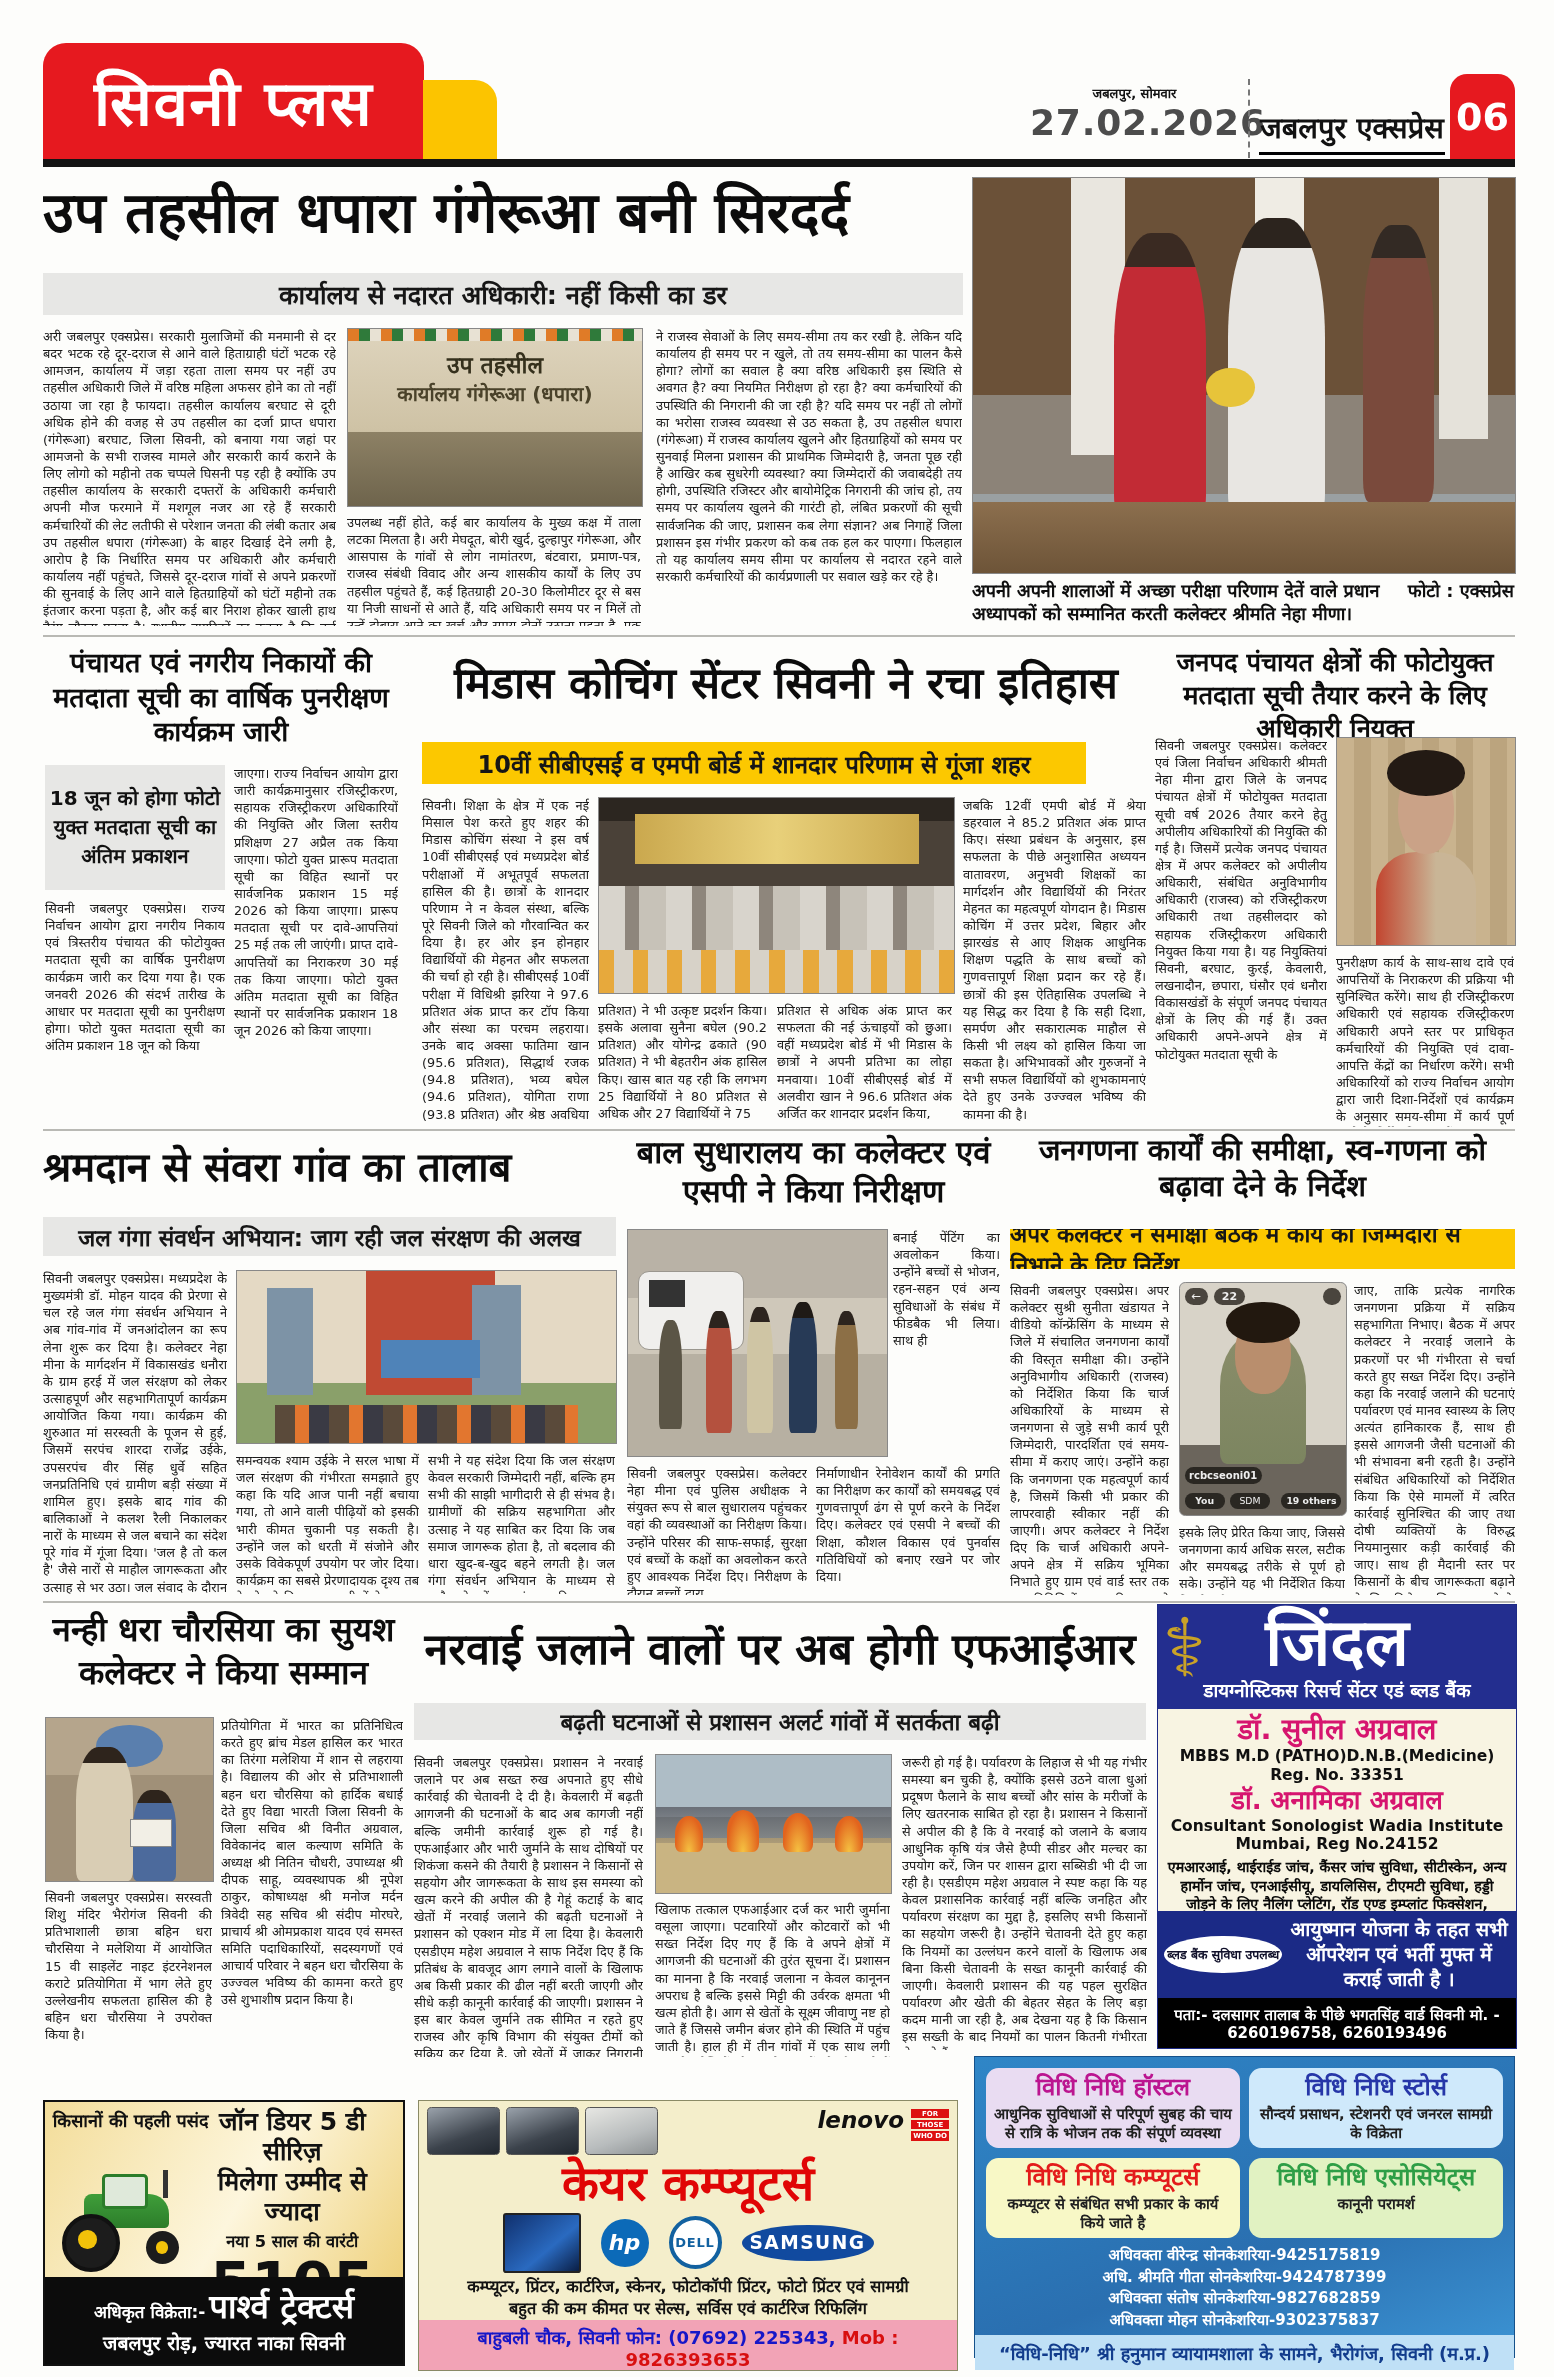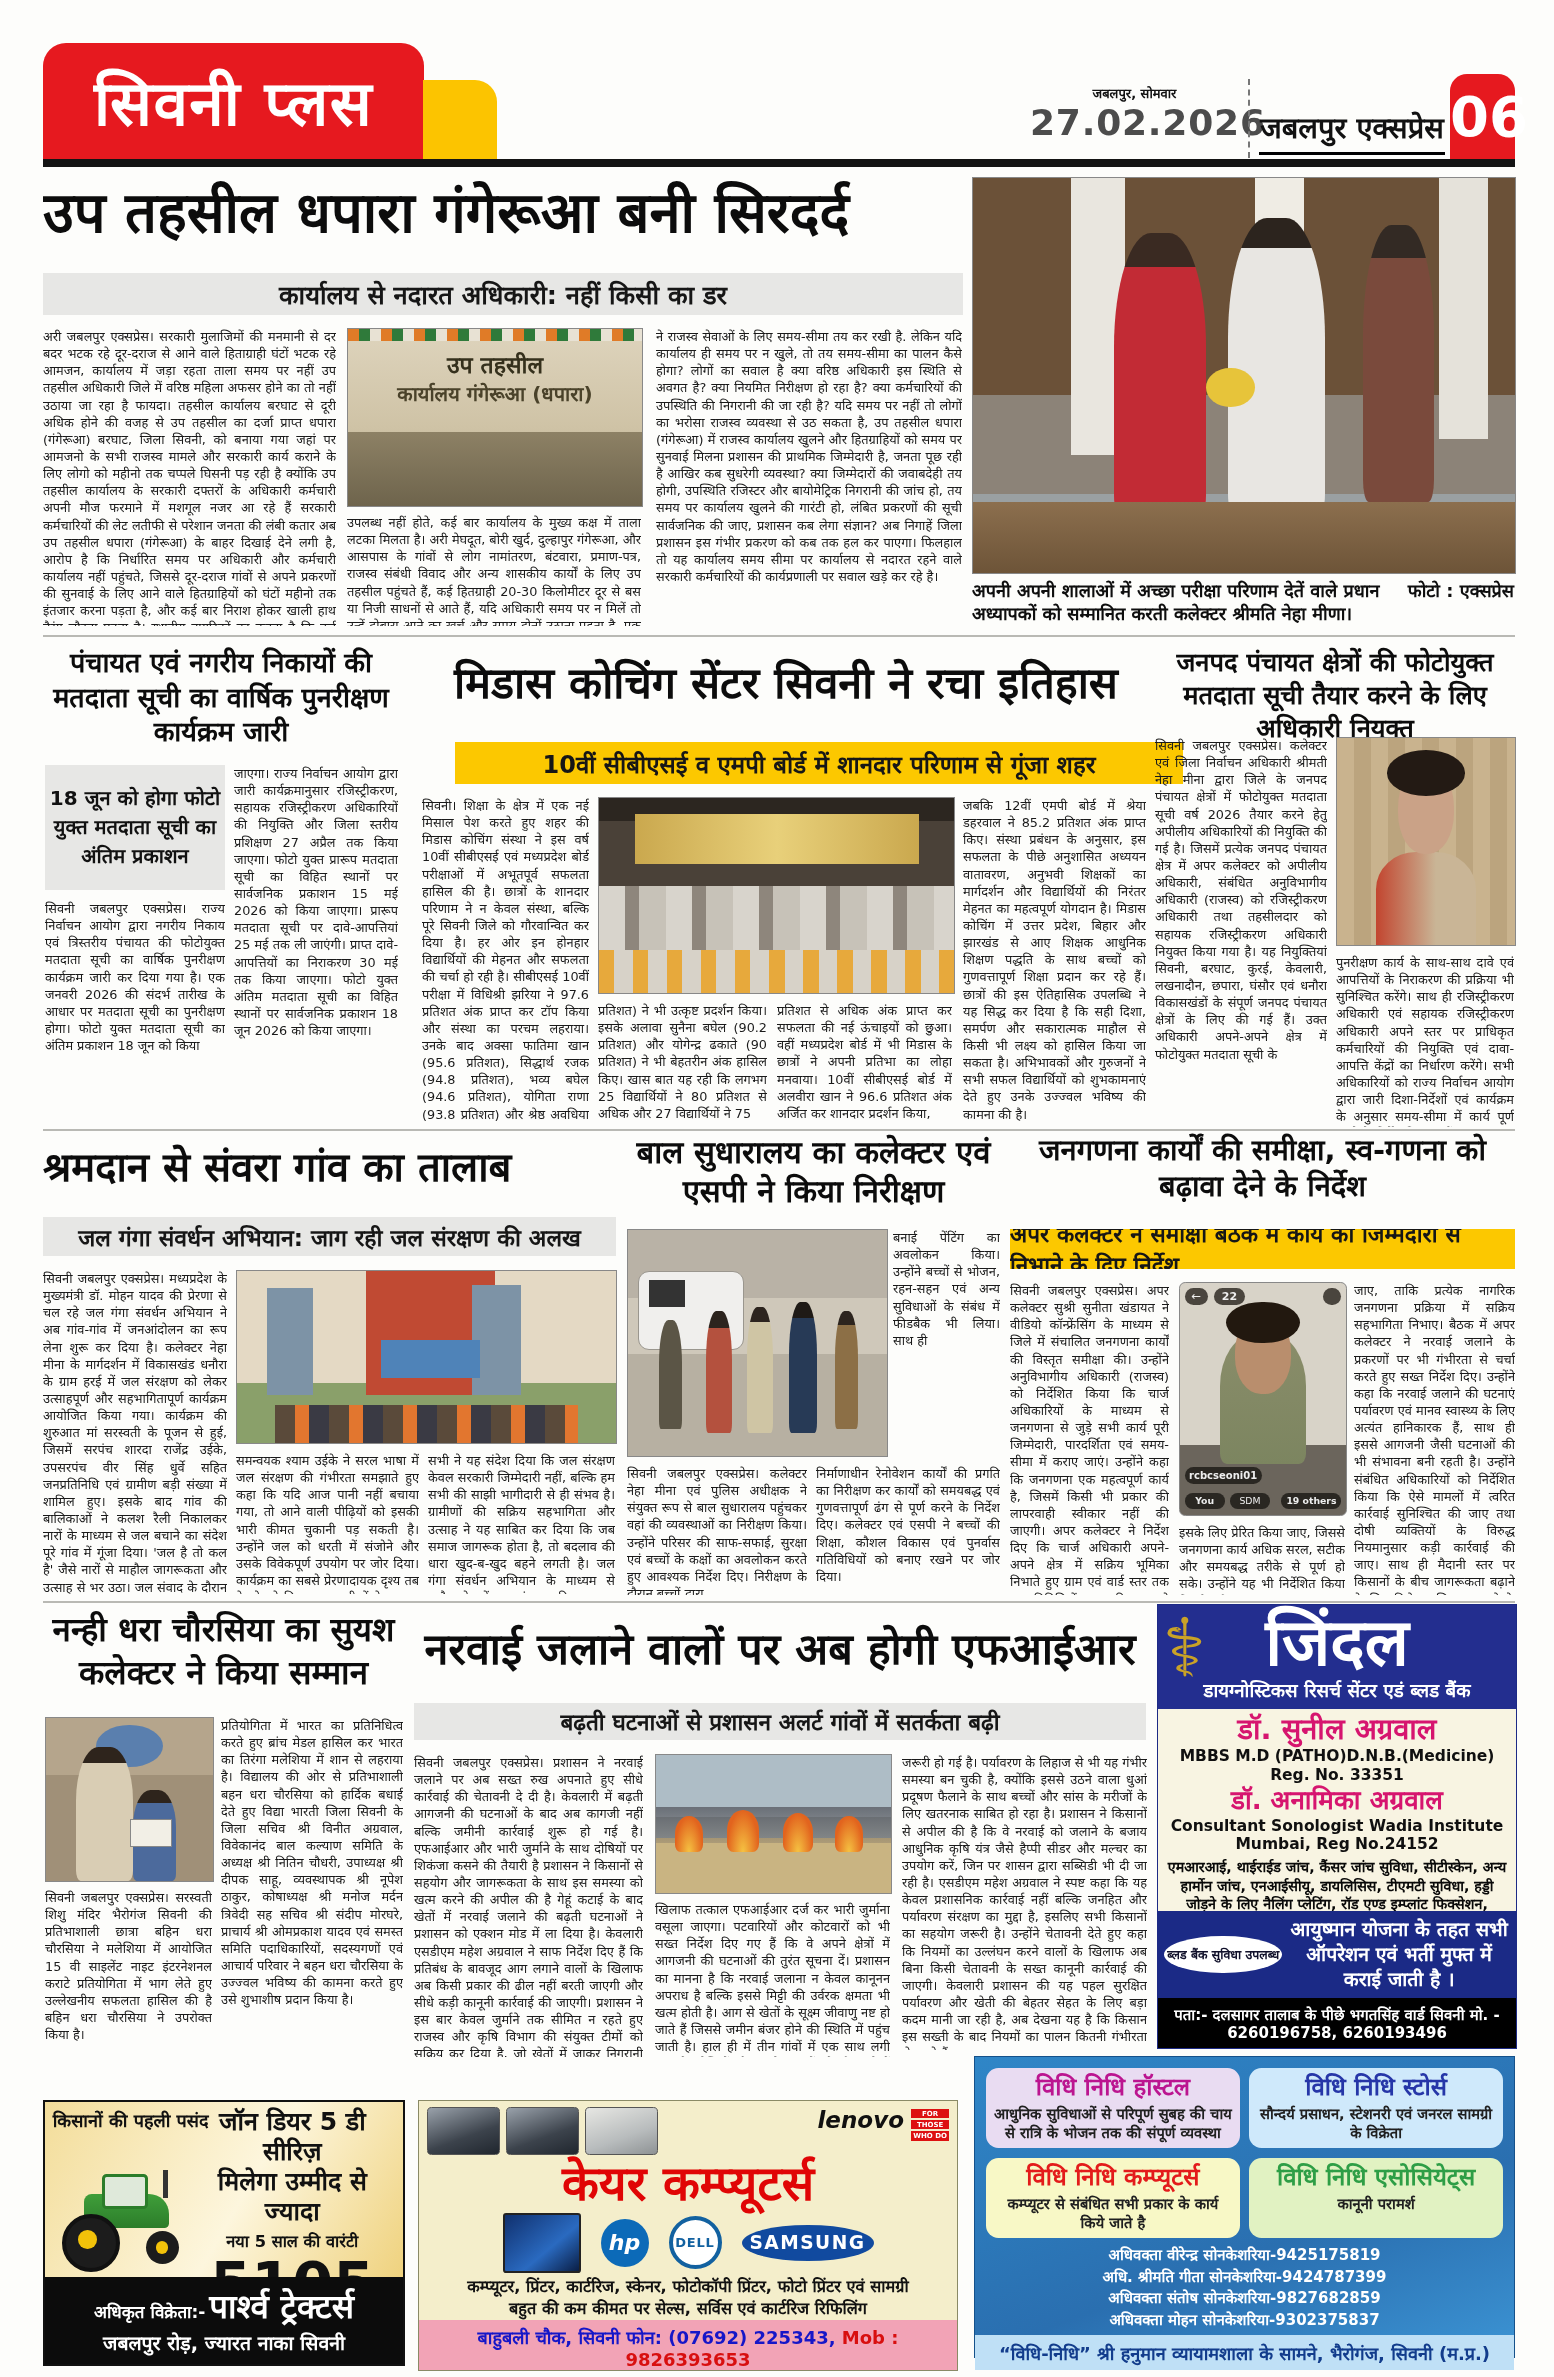--- a/index.html
+++ b/index.html
@@ -23,7 +23,7 @@
   .brandbox{position:absolute;left:43px;top:43px;width:381px;height:116px;background:#e6191f;border-radius:23px 23px 0 0;display:flex;align-items:center;justify-content:center;}
   .brandbox span{color:#fff;font-size:62px;font-weight:800;letter-spacing:1.5px;}
   .ybox{position:absolute;left:423px;top:80px;width:74px;height:79px;background:#fcc400;border-radius:0 22px 0 0;}
-  .pagebox{position:absolute;left:1450px;top:74px;width:65px;height:85px;background:#e6191f;border-radius:17px 17px 0 0;display:flex;align-items:center;justify-content:flex-start;color:#fff;font-size:56px;font-weight:800;}
+  .pagebox{position:absolute;left:1450px;top:74px;width:65px;height:85px;background:#e6191f;border-radius:17px 17px 0 0;display:flex;align-items:center;justify-content:center;color:#fff;font-size:38px;font-weight:800;}
   .mainrule{position:absolute;left:43px;top:159px;width:1472px;height:7.7px;background:#141414;}
   .fig{position:absolute;border-radius:40% 40% 8% 8%;}
   

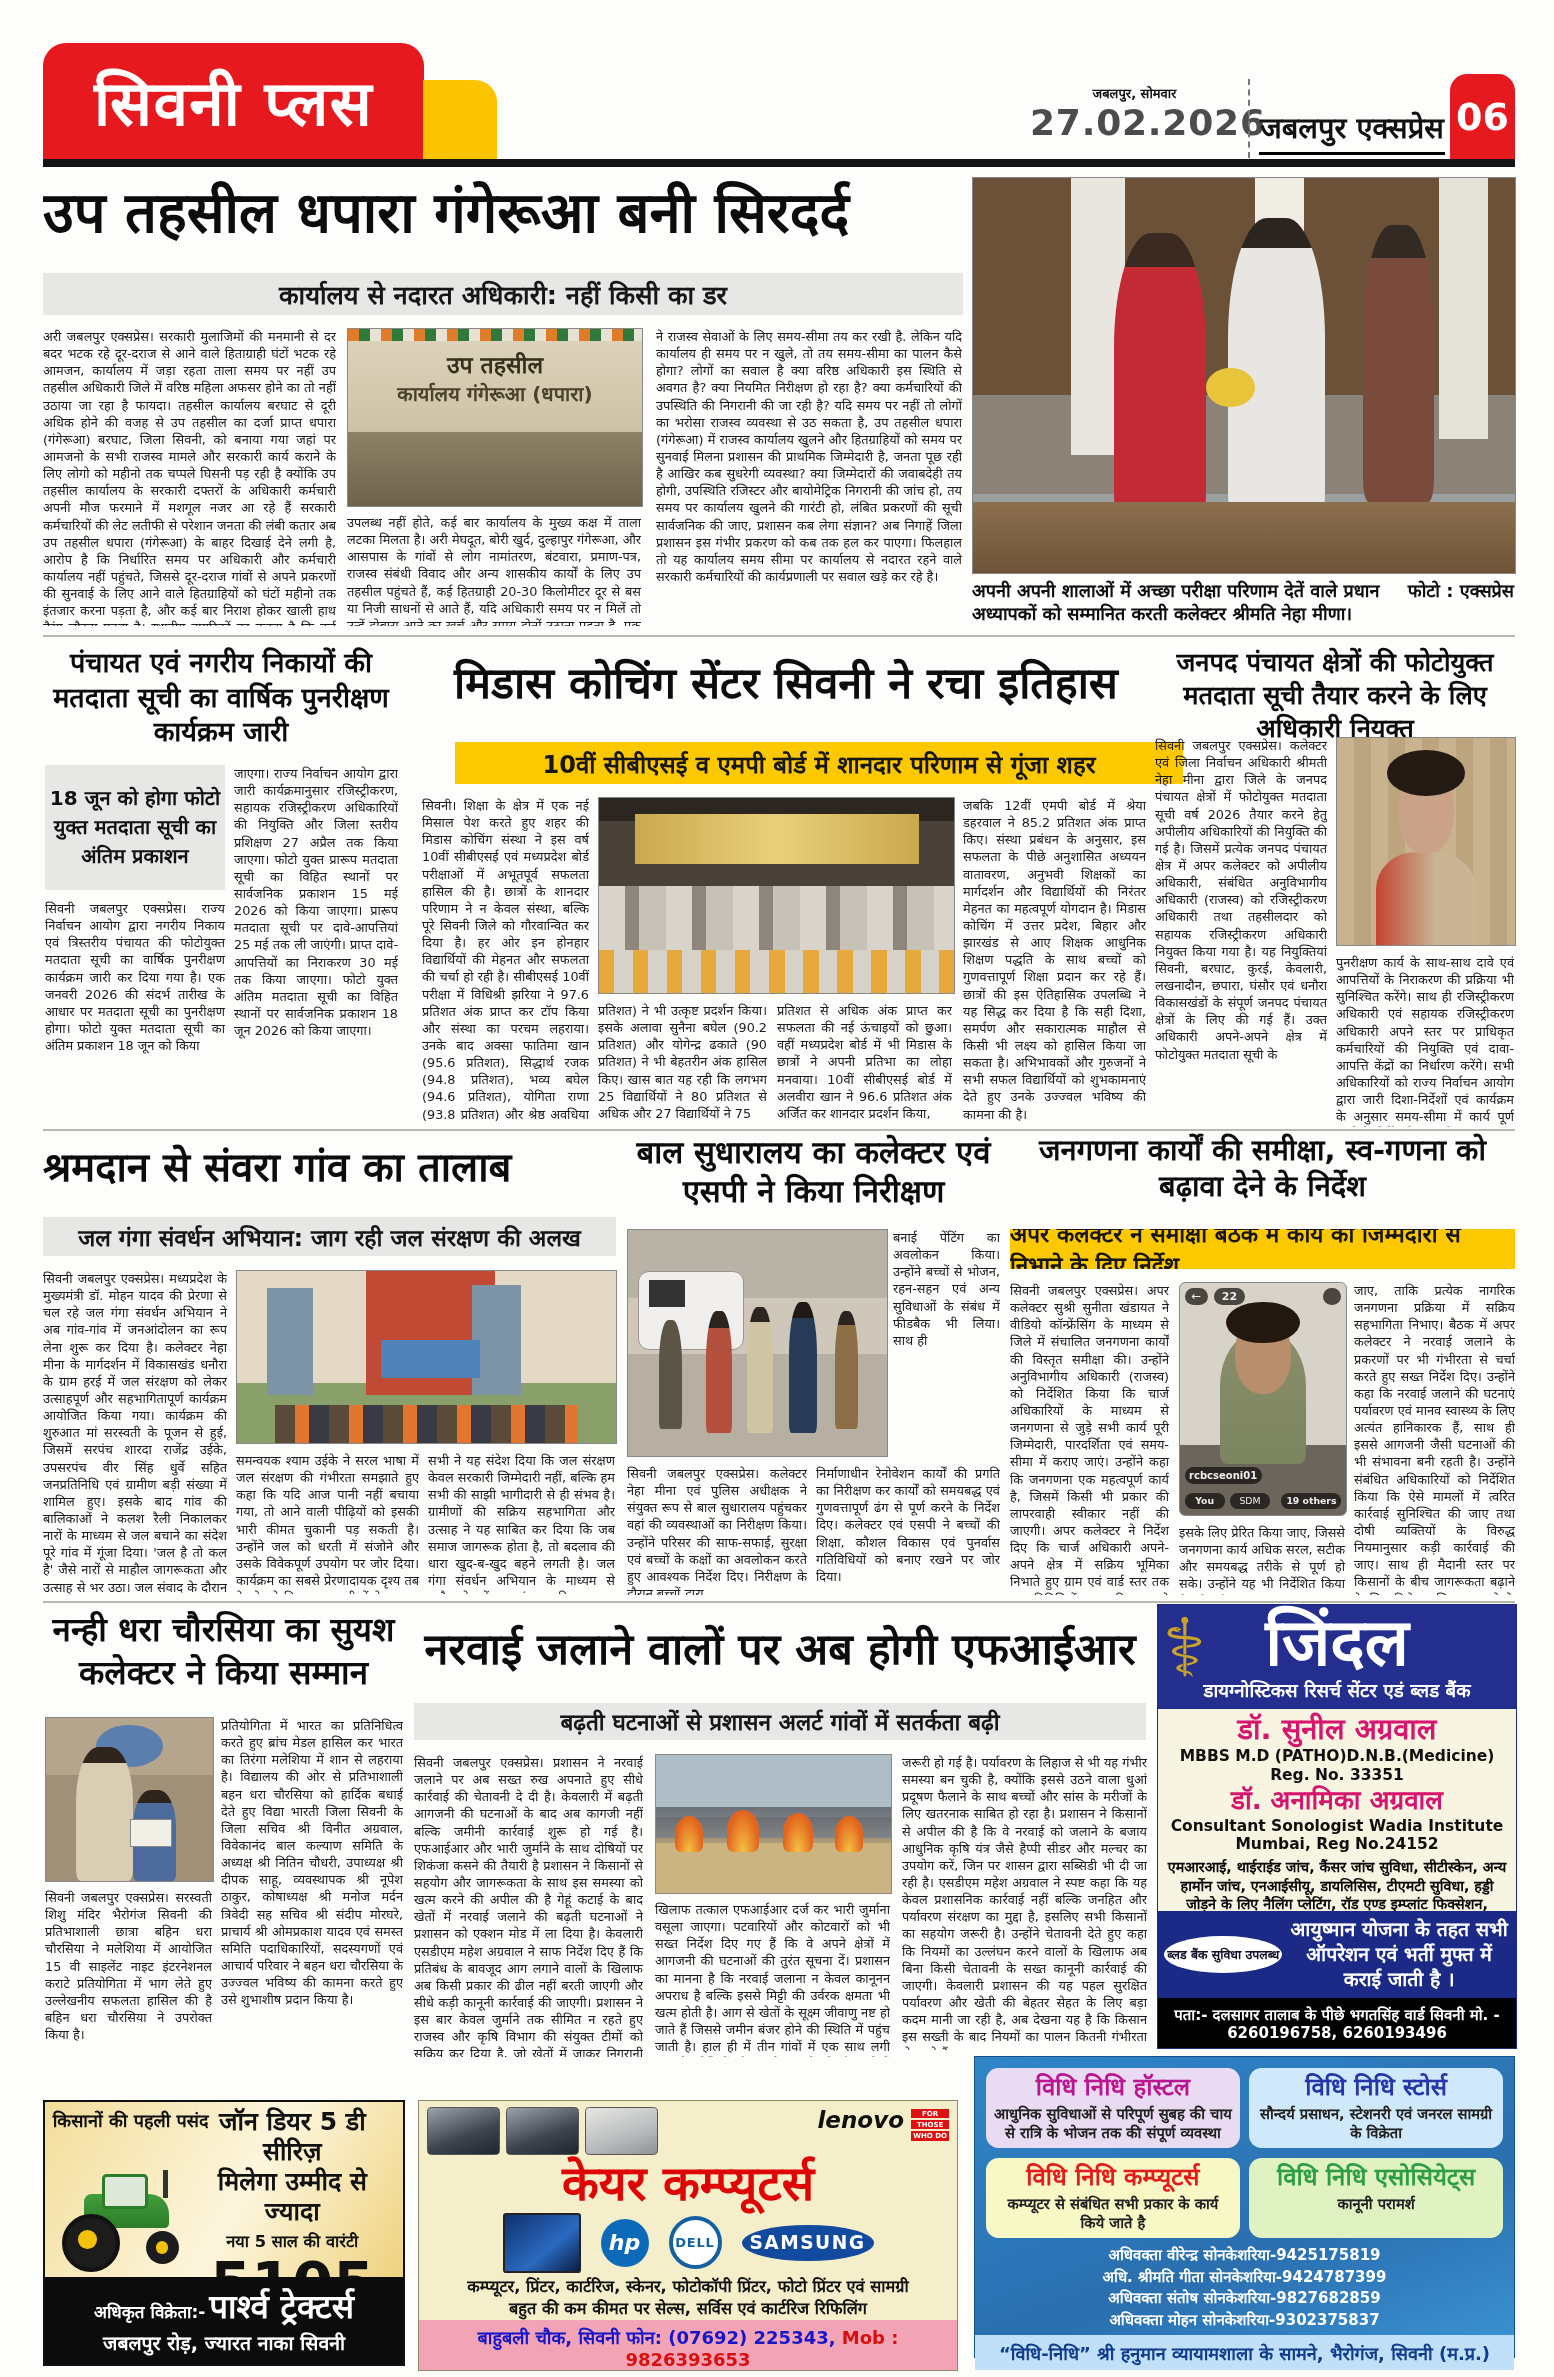--- a/index.html
+++ b/index.html
@@ -139,7 +139,7 @@
 <div class="col" style="left:234px;top:765px;width:164px;height:362px;">जाएगा। राज्य निर्वाचन आयोग द्वारा जारी कार्यक्रमानुसार रजिस्ट्रीकरण, सहायक रजिस्ट्रीकरण अधिकारियों की नियुक्ति और जिला स्तरीय प्रशिक्षण 27 अप्रैल तक किया जाएगा। फोटो युक्त प्रारूप मतदाता सूची का विहित स्थानों पर सार्वजनिक प्रकाशन 15 मई 2026 को किया जाएगा। प्रारूप मतदाता सूची पर दावे-आपत्तियां 25 मई तक ली जाएंगी। प्राप्त दावे-आपत्तियों का निराकरण 30 मई तक किया जाएगा। फोटो युक्त अंतिम मतदाता सूची का विहित स्थानों पर सार्वजनिक प्रकाशन 18 जून 2026 को किया जाएगा।</div>
 
 <div class="headline center nowrap" style="left:422px;top:649px;width:728px;font-size:43px;line-height:1.6;">मिडास कोचिंग सेंटर सिवनी ने रचा इतिहास</div>
-<div class="band yellow" style="left:422px;top:742px;width:728px;height:42px;font-size:24px;margin-left:33px;">10वीं सीबीएसई व एमपी बोर्ड में शानदार परिणाम से गूंजा शहर</div>
+<div class="band yellow" style="left:422px;top:742px;width:664px;height:42px;font-size:24px;">10वीं सीबीएसई व एमपी बोर्ड में शानदार परिणाम से गूंजा शहर</div>
 <div class="col" style="left:422px;top:797px;width:167px;height:329px;">सिवनी। शिक्षा के क्षेत्र में एक नई मिसाल पेश करते हुए शहर की मिडास कोचिंग संस्था ने इस वर्ष 10वीं सीबीएसई एवं मध्यप्रदेश बोर्ड परीक्षाओं में अभूतपूर्व सफलता हासिल की है। छात्रों के शानदार परिणाम ने न केवल संस्था, बल्कि पूरे सिवनी जिले को गौरवान्वित कर दिया है। हर ओर इन होनहार विद्यार्थियों की मेहनत और सफलता की चर्चा हो रही है। सीबीएसई 10वीं परीक्षा में विधिश्री झरिया ने 97.6 प्रतिशत अंक प्राप्त कर टॉप किया और संस्था का परचम लहराया। उनके बाद अक्सा फातिमा खान (95.6 प्रतिशत), सिद्धार्थ रजक (94.8 प्रतिशत), भव्य बघेल (94.6 प्रतिशत), योगिता राणा (93.8 प्रतिशत) और श्रेष्ठ अवधिया (93.4</div>
 <div class="photo" style="left:598px;top:797px;width:355px;height:195px;background:linear-gradient(180deg,#2c2620 0 12%,#4a4138 12% 60%,#6f655a 60% 100%);">
   <div class="abs" style="left:10%;top:8%;width:80%;height:26%;background:linear-gradient(90deg,#caa84e,#e8d07a 50%,#caa84e);"></div>

